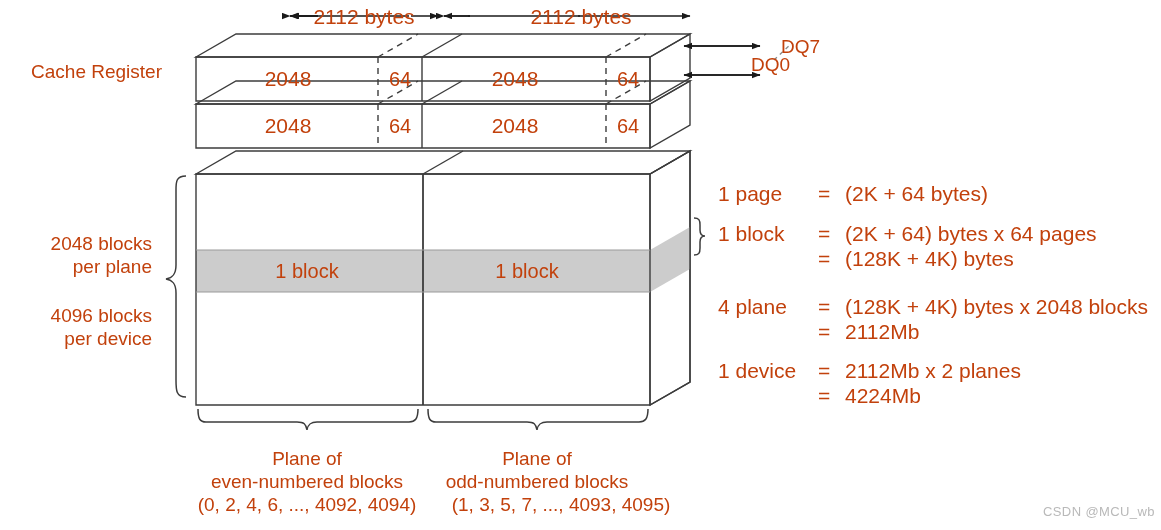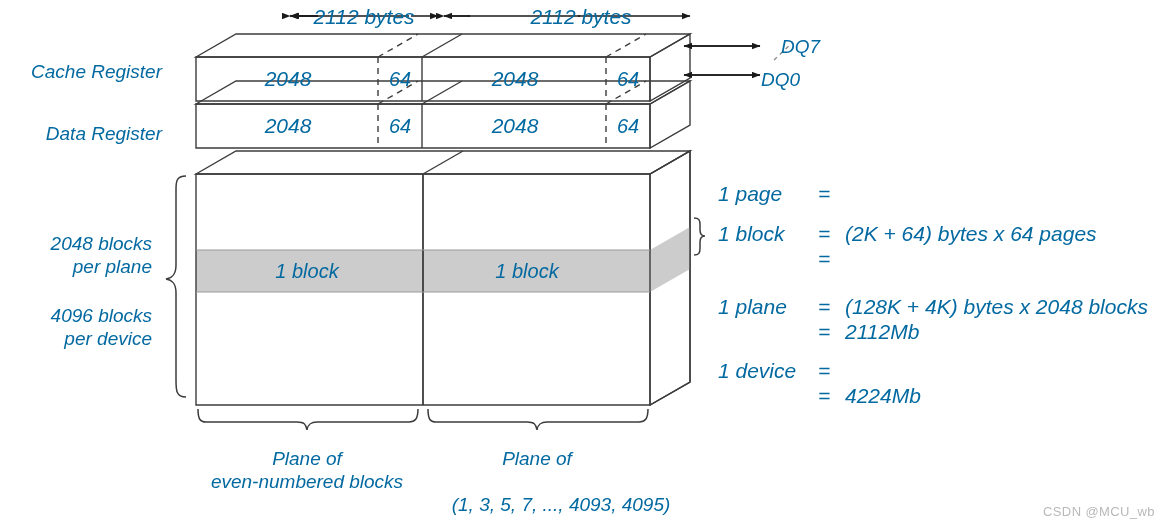--- a/index.html
+++ b/index.html
@@ -29,8 +29,7 @@
     position: absolute;
     white-space: pre;
     line-height: 1.18;
-    color: #0369a1;
-    font-style: italic;
+    color: #c2410c;
   }
   .t-dimension  { font-size: 21px; }
   .t-regname    { font-size: 19px; }

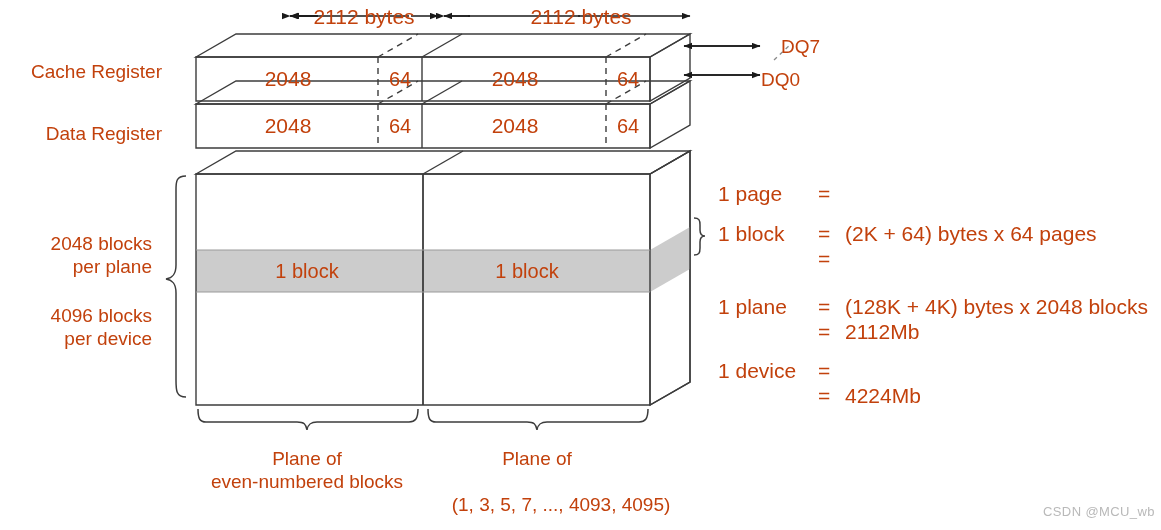--- a/index.html
+++ b/index.html
@@ -205,7 +205,7 @@
   <div class="lbl t-cell-small ctr" style="left:628px; top:115px;">64</div>
 
   <div class="lbl t-dq" style="left:781px; top:36px;">DQ7</div>
-  <div class="lbl t-dq" style="left:751px; top:69px;margin-left:10px;">DQ0</div>
+  <div class="lbl t-dq" style="left:751px; top:54px;">DQ0</div>
 
   <div class="lbl t-sideinfo rgt" style="left:152px; top:233px; text-align:right;">2048 blocks</div>
   <div class="lbl t-sideinfo rgt" style="left:152px; top:256px; text-align:center;">per plane</div>

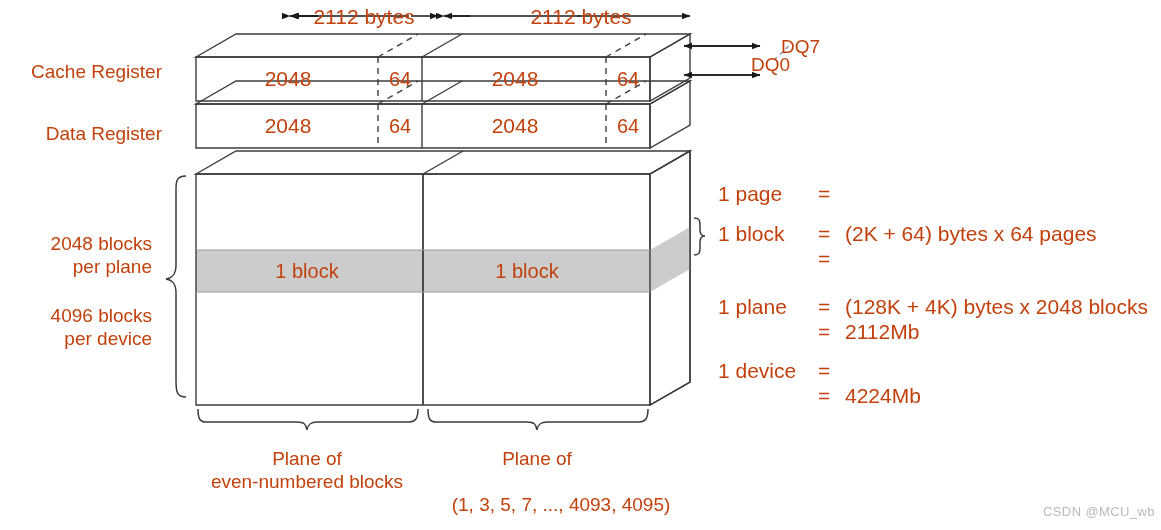--- a/index.html
+++ b/index.html
@@ -192,7 +192,6 @@
   <div class="lbl t-dimension ctr" style="left:581px; top:5px;">2112 bytes</div>
 
   <div class="lbl t-regname rgt" style="left:162px; top:61px;">Cache Register</div>
-  <div class="lbl t-regname rgt" style="left:162px; top:123px;">Data Register</div>
 
   <div class="lbl t-cell ctr" style="left:288px; top:67px;">2048</div>
   <div class="lbl t-cell-small ctr" style="left:400px; top:68px;">64</div>

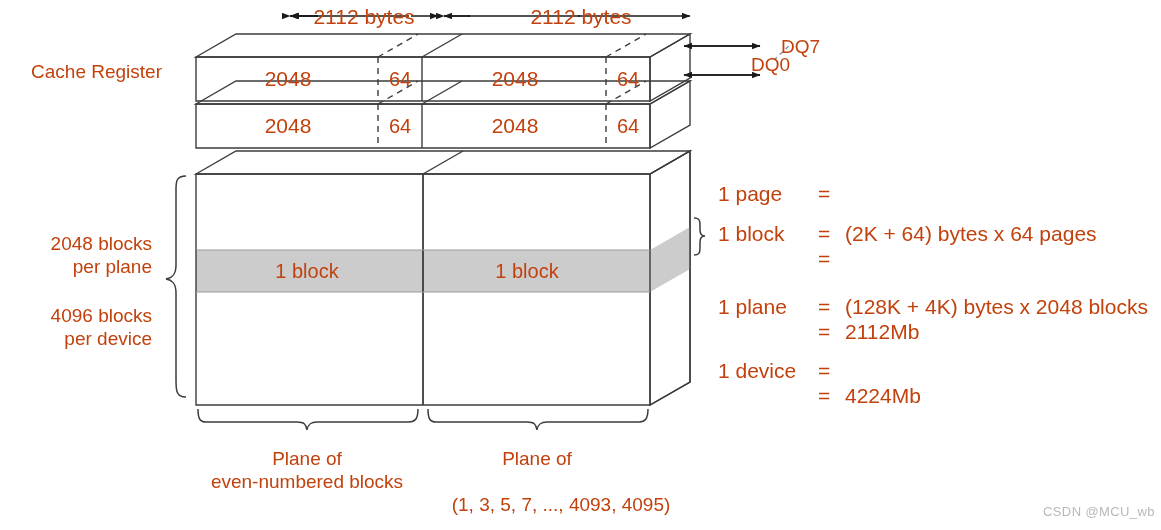--- a/index.html
+++ b/index.html
@@ -217,6 +217,7 @@
 
   <div class="lbl t-spec" style="left:718px; top:182px;">1 page</div>
   <div class="lbl t-spec" style="left:818px; top:182px;">=</div>
+  <div class="lbl t-spec" style="left:845px; top:182px;">(2K + 64 bytes)</div>
 
   <div class="lbl t-spec" style="left:718px; top:222px;">1 block</div>
   <div class="lbl t-spec" style="left:818px; top:222px;">=</div>

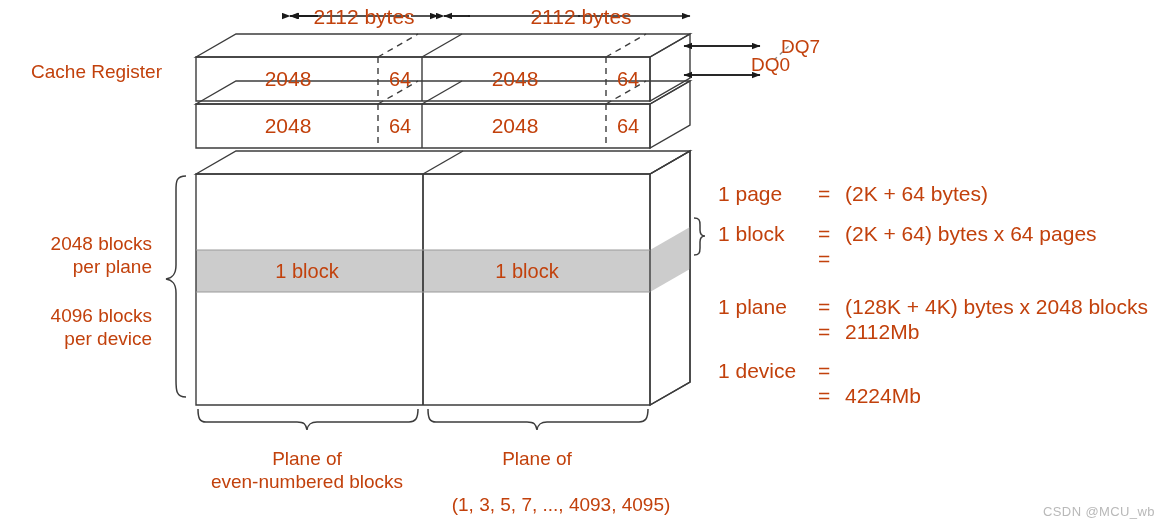--- a/index.html
+++ b/index.html
@@ -223,6 +223,7 @@
   <div class="lbl t-spec" style="left:818px; top:222px;">=</div>
   <div class="lbl t-spec" style="left:845px; top:222px;">(2K + 64) bytes x 64 pages</div>
   <div class="lbl t-spec" style="left:818px; top:247px;">=</div>
+  <div class="lbl t-spec" style="left:845px; top:247px;">(128K + 4K) bytes</div>
 
   <div class="lbl t-spec" style="left:718px; top:295px;">1 plane</div>
   <div class="lbl t-spec" style="left:818px; top:295px;">=</div>

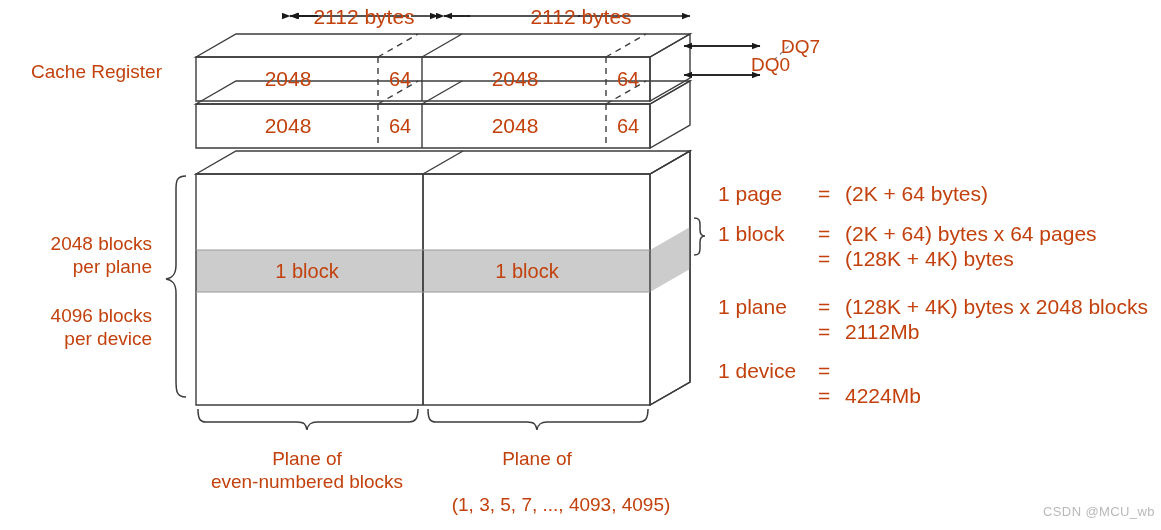--- a/index.html
+++ b/index.html
@@ -225,7 +225,7 @@
   <div class="lbl t-spec" style="left:818px; top:247px;">=</div>
   <div class="lbl t-spec" style="left:845px; top:247px;">(128K + 4K) bytes</div>
 
-  <div class="lbl t-spec" style="left:718px; top:295px;">1 plane</div>
+  <div class="lbl t-spec" style="left:718px; top:295px;">4 plane</div>
   <div class="lbl t-spec" style="left:818px; top:295px;">=</div>
   <div class="lbl t-spec" style="left:845px; top:295px;">(128K + 4K) bytes x 2048 blocks</div>
   <div class="lbl t-spec" style="left:818px; top:320px;">=</div>

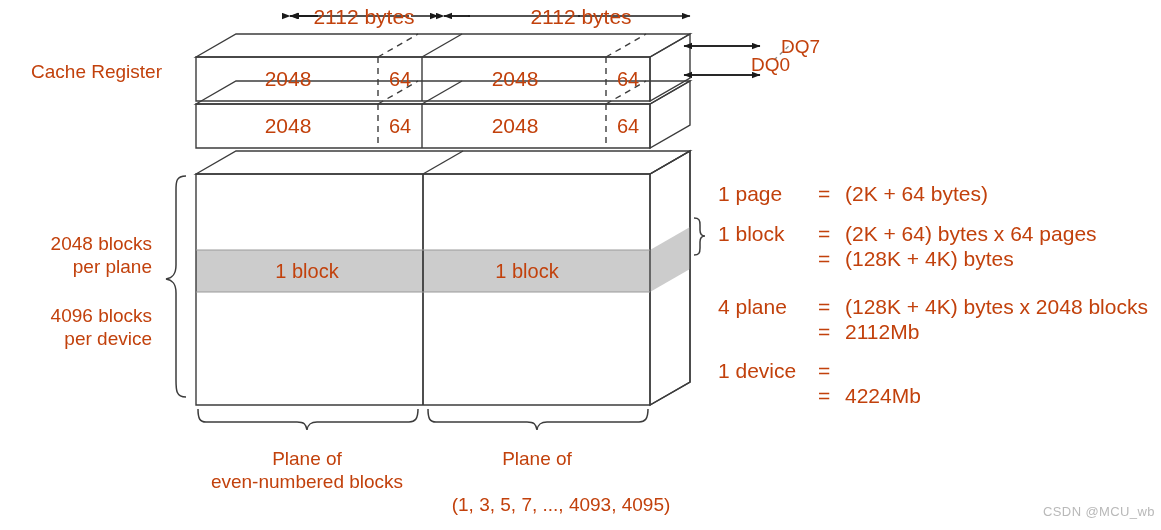--- a/index.html
+++ b/index.html
@@ -233,6 +233,7 @@
 
   <div class="lbl t-spec" style="left:718px; top:359px;">1 device</div>
   <div class="lbl t-spec" style="left:818px; top:359px;">=</div>
+  <div class="lbl t-spec" style="left:845px; top:359px;">2112Mb x 2 planes</div>
   <div class="lbl t-spec" style="left:818px; top:384px;">=</div>
   <div class="lbl t-spec" style="left:845px; top:384px;">4224Mb</div>
 

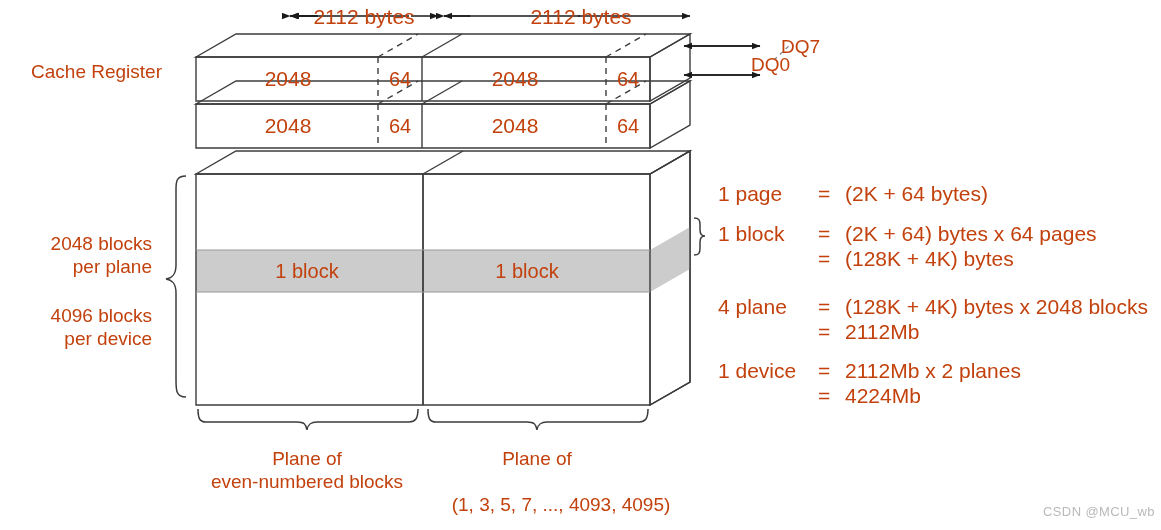--- a/index.html
+++ b/index.html
@@ -241,6 +241,7 @@
   <div class="lbl t-planedesc ctr" style="left:307px; top:471px;">even-numbered blocks</div>
 
   <div class="lbl t-planedesc ctr" style="left:537px; top:448px;">Plane of</div>
+  <div class="lbl t-planedesc ctr" style="left:537px; top:471px;">odd-numbered blocks</div>
   <div class="lbl t-planedesc ctr" style="left:561px; top:494px;">(1, 3, 5, 7, ..., 4093, 4095)</div>
 
   <div class="watermark" style="left:1043px; top:504px;">CSDN @MCU_wb</div>

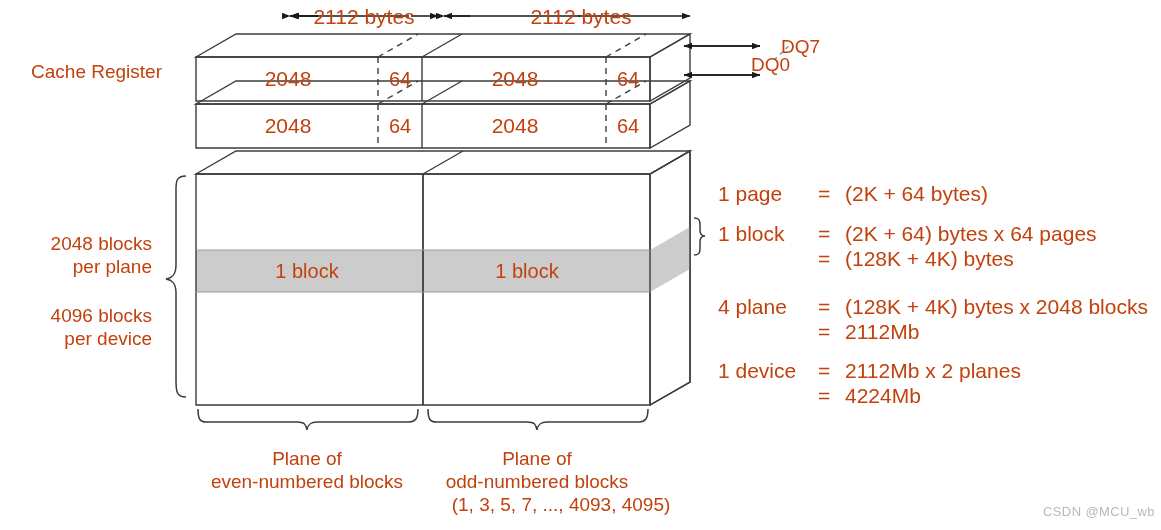--- a/index.html
+++ b/index.html
@@ -239,6 +239,7 @@
 
   <div class="lbl t-planedesc ctr" style="left:307px; top:448px;">Plane of</div>
   <div class="lbl t-planedesc ctr" style="left:307px; top:471px;">even-numbered blocks</div>
+  <div class="lbl t-planedesc ctr" style="left:307px; top:494px;">(0, 2, 4, 6, ..., 4092, 4094)</div>
 
   <div class="lbl t-planedesc ctr" style="left:537px; top:448px;">Plane of</div>
   <div class="lbl t-planedesc ctr" style="left:537px; top:471px;">odd-numbered blocks</div>

